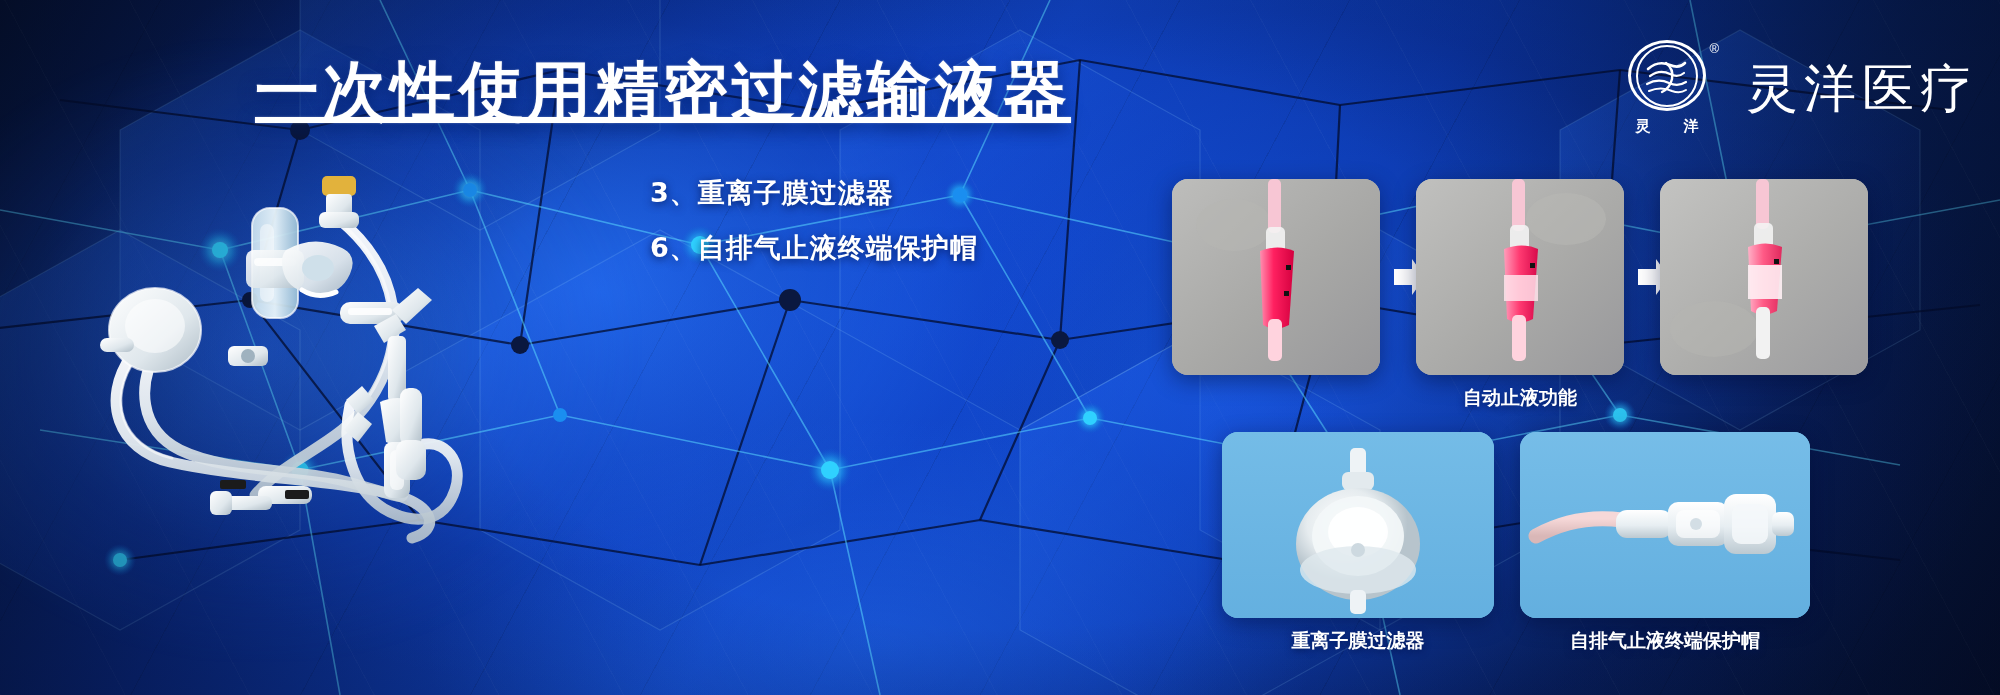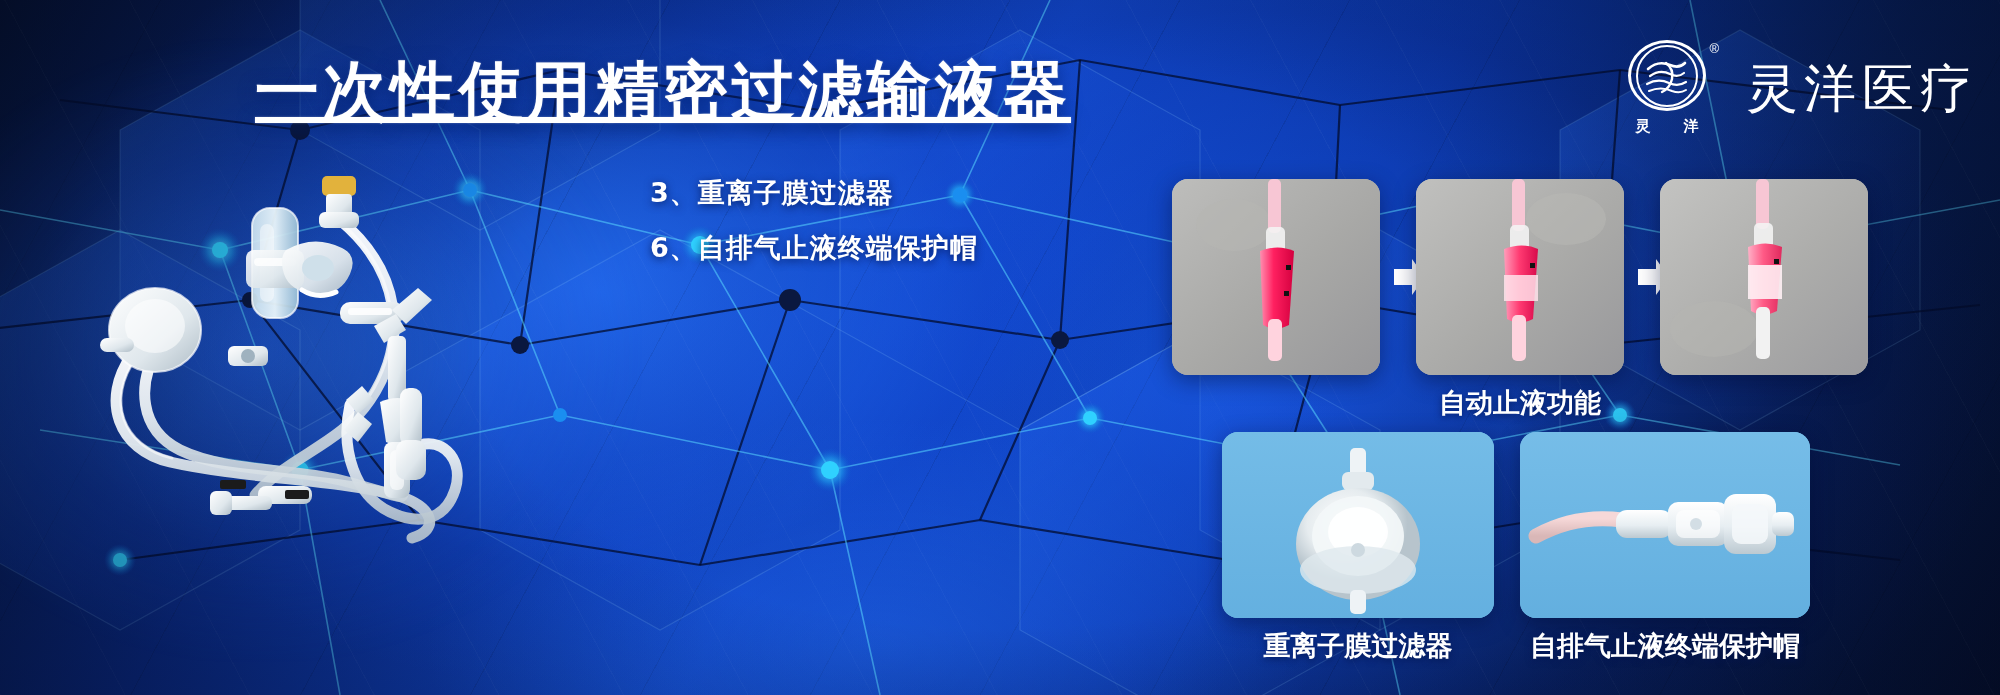--- a/index.html
+++ b/index.html
@@ -79,7 +79,7 @@
   .panel.blue{background:#6cb8e4;}
   .arrow{position:absolute;width:34px;height:40px;}
   .cap{
-    position:absolute;color:#fff;font-size:27px;font-weight:bold;white-space:nowrap;text-align:center;
+    position:absolute;color:#fff;font-size:19px;font-weight:bold;white-space:nowrap;text-align:center;
     font-family:"DejaVu Sans","Liberation Sans",sans-serif;
     text-shadow:0 2px 7px rgba(0,20,80,.8);
   }

